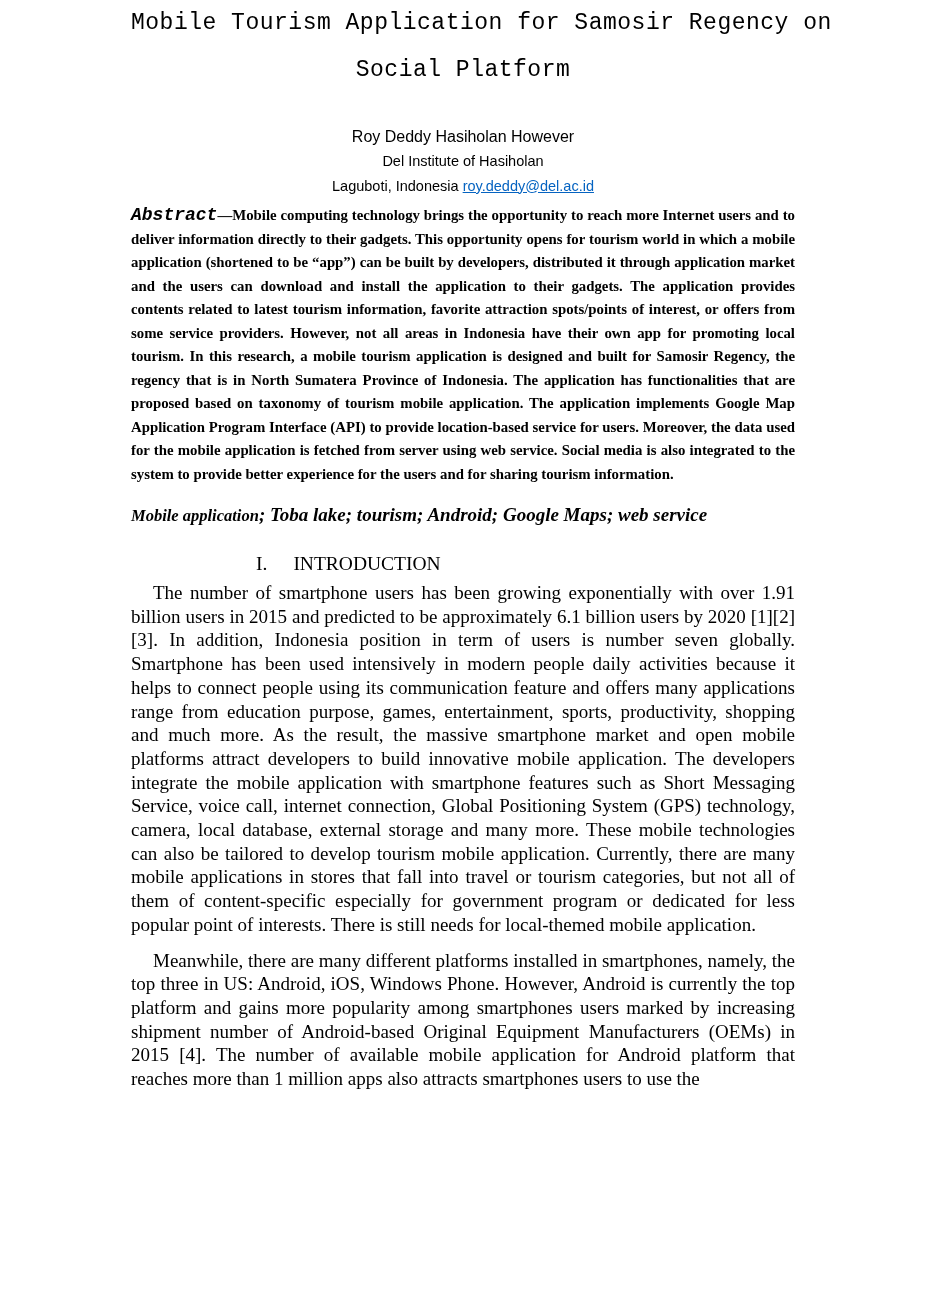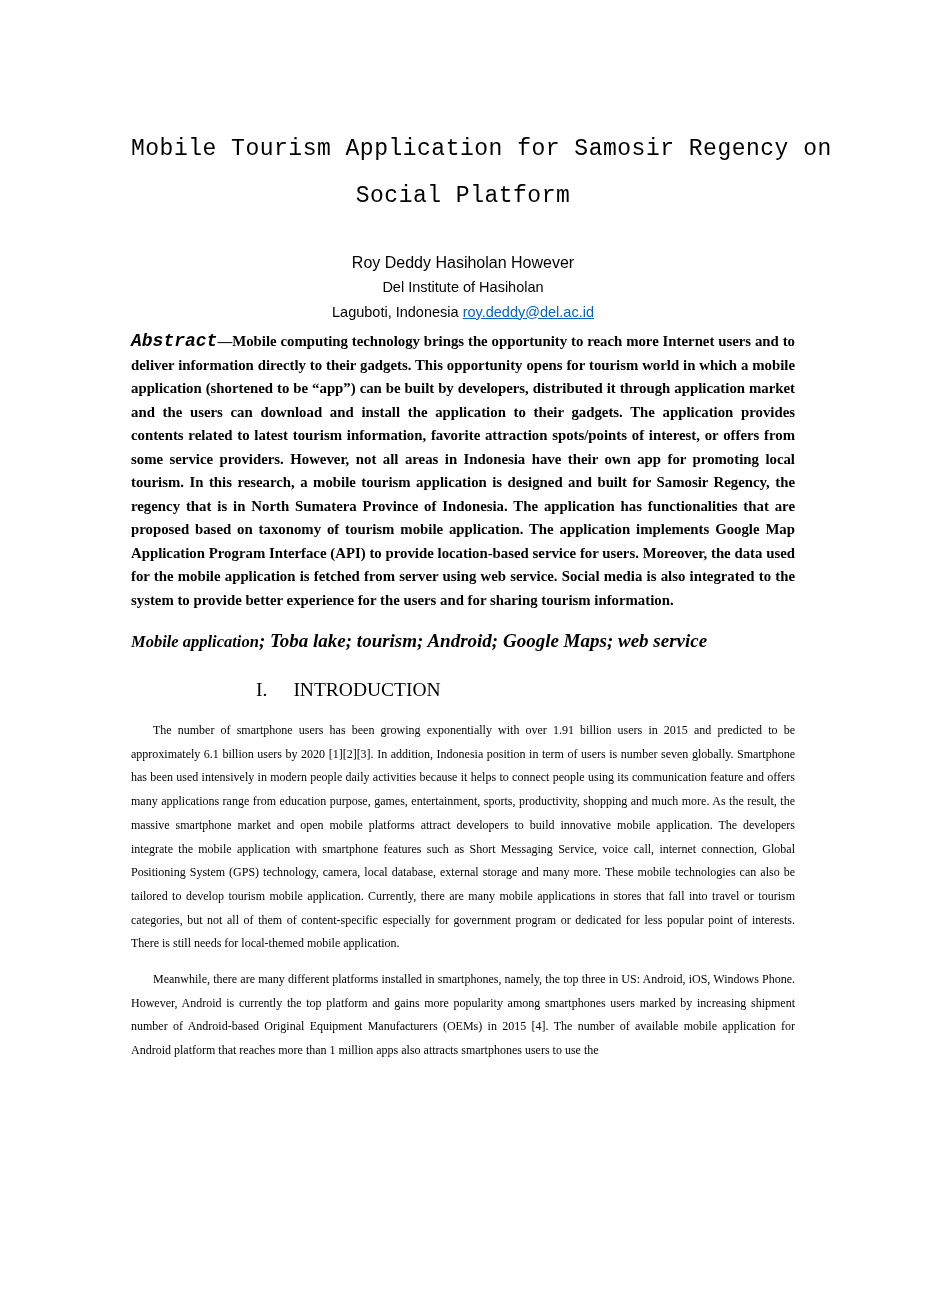--- a/index.html
+++ b/index.html
@@ -24,7 +24,6 @@
   
   .title {
     margin: 0;
-    padding-top: 126px;
     text-align: center;
     font-family: "Liberation Mono", "DejaVu Sans Mono", monospace;
     font-weight: normal;

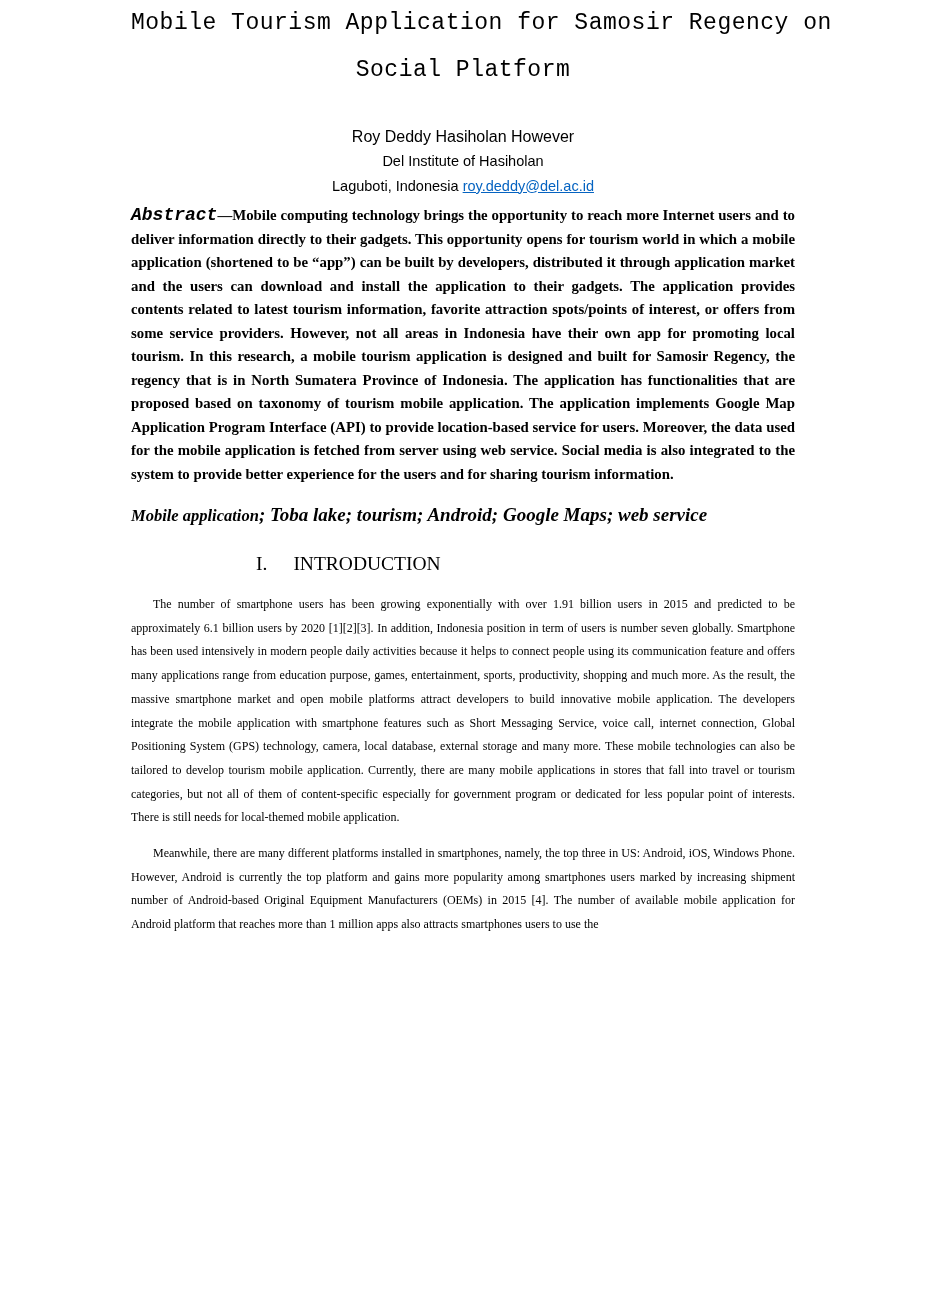--- a/index.html
+++ b/index.html
@@ -83,7 +83,7 @@
   }
   
   .section-heading {
-    margin: 24px 0 16px 0;
+    margin: 24px 0 4px 0;
     padding-left: 125px;
     font-weight: normal;
     font-size: 19.5px;

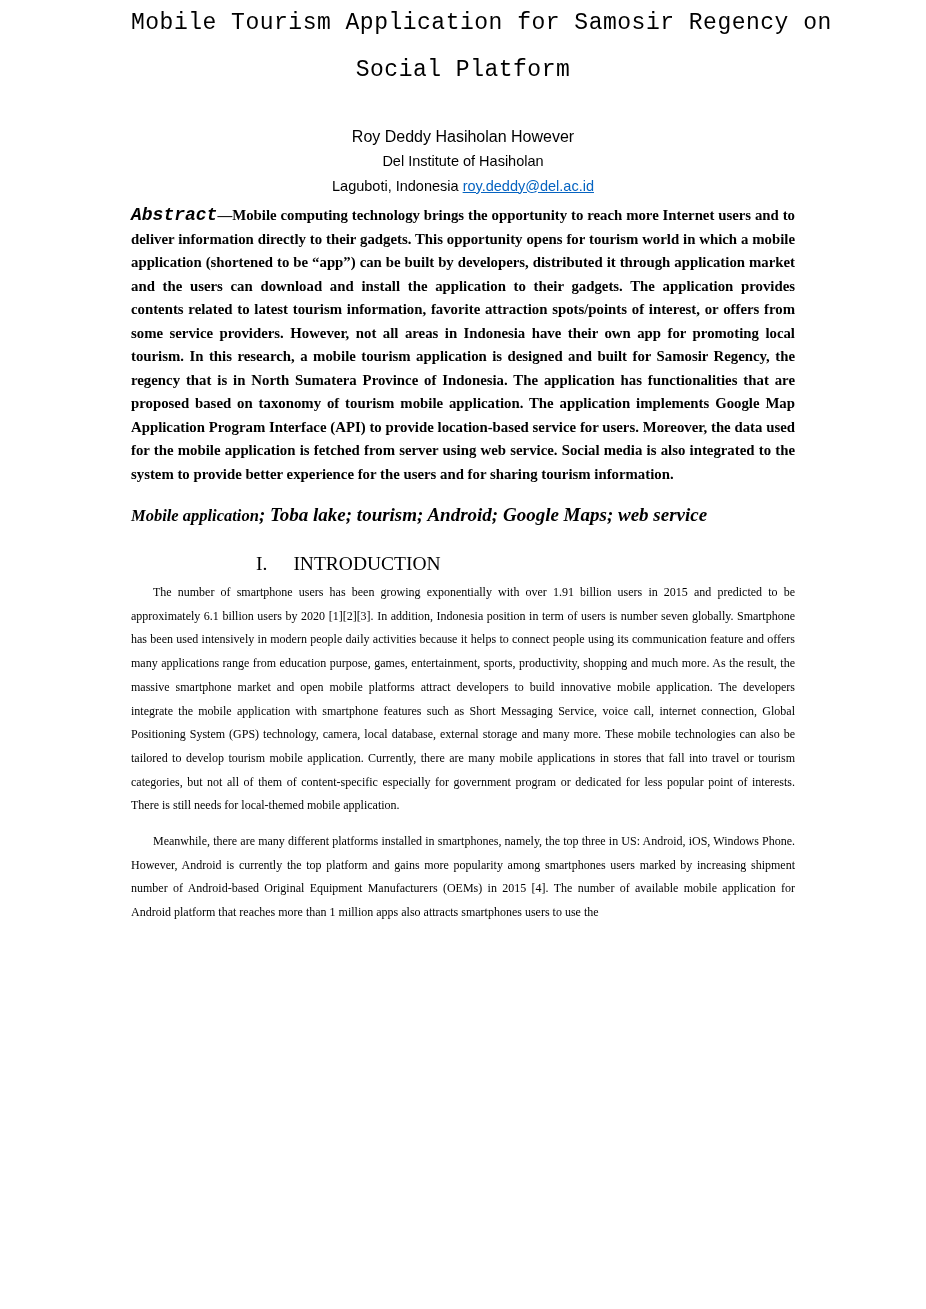--- a/index.html
+++ b/index.html
@@ -97,7 +97,7 @@
     margin: 2px 0 0 0;
     text-align: justify;
     text-indent: 22px;
-    font-size: 12px;
+    font-size: 19px;
     line-height: 23.7px;
   }
   .body-para + .body-para {

